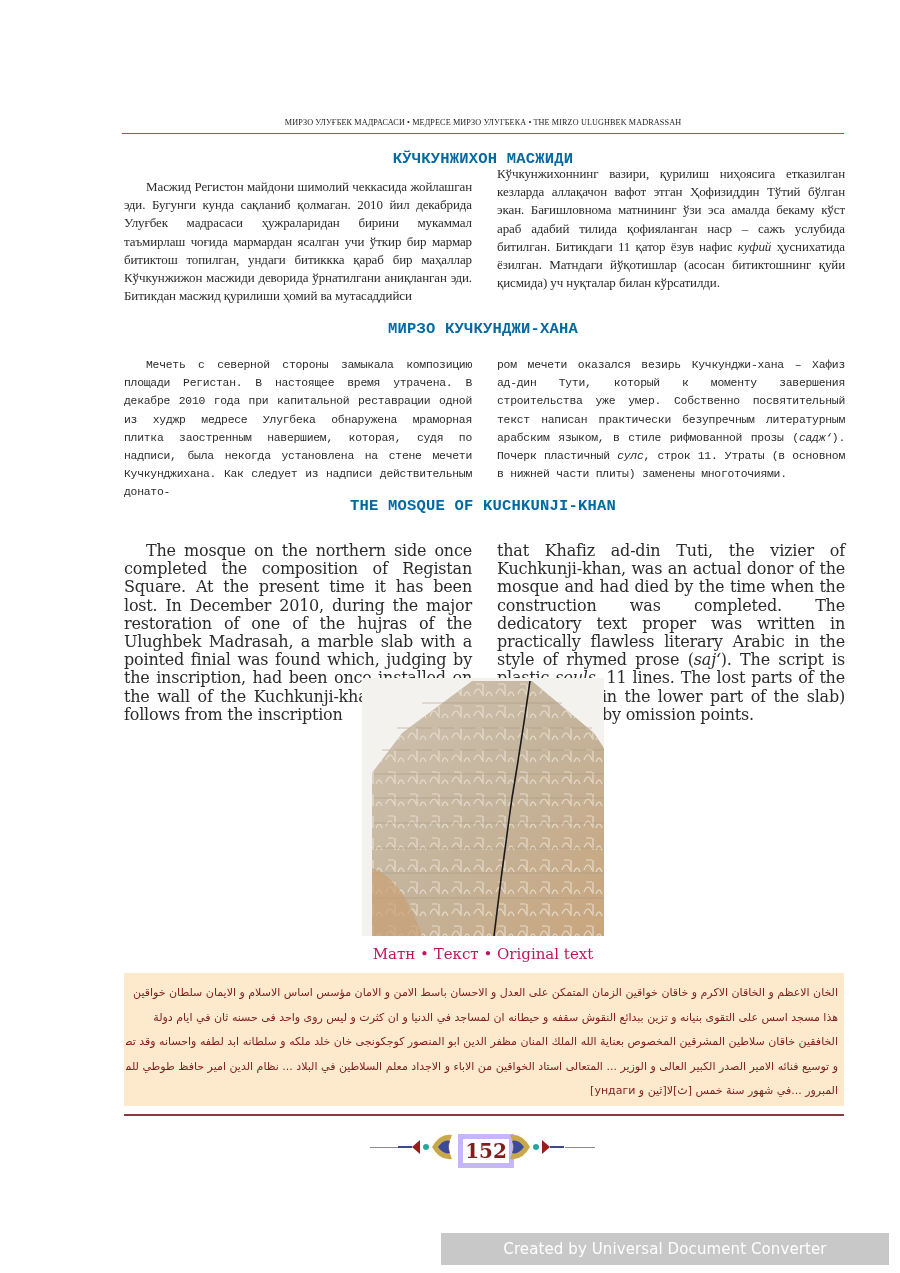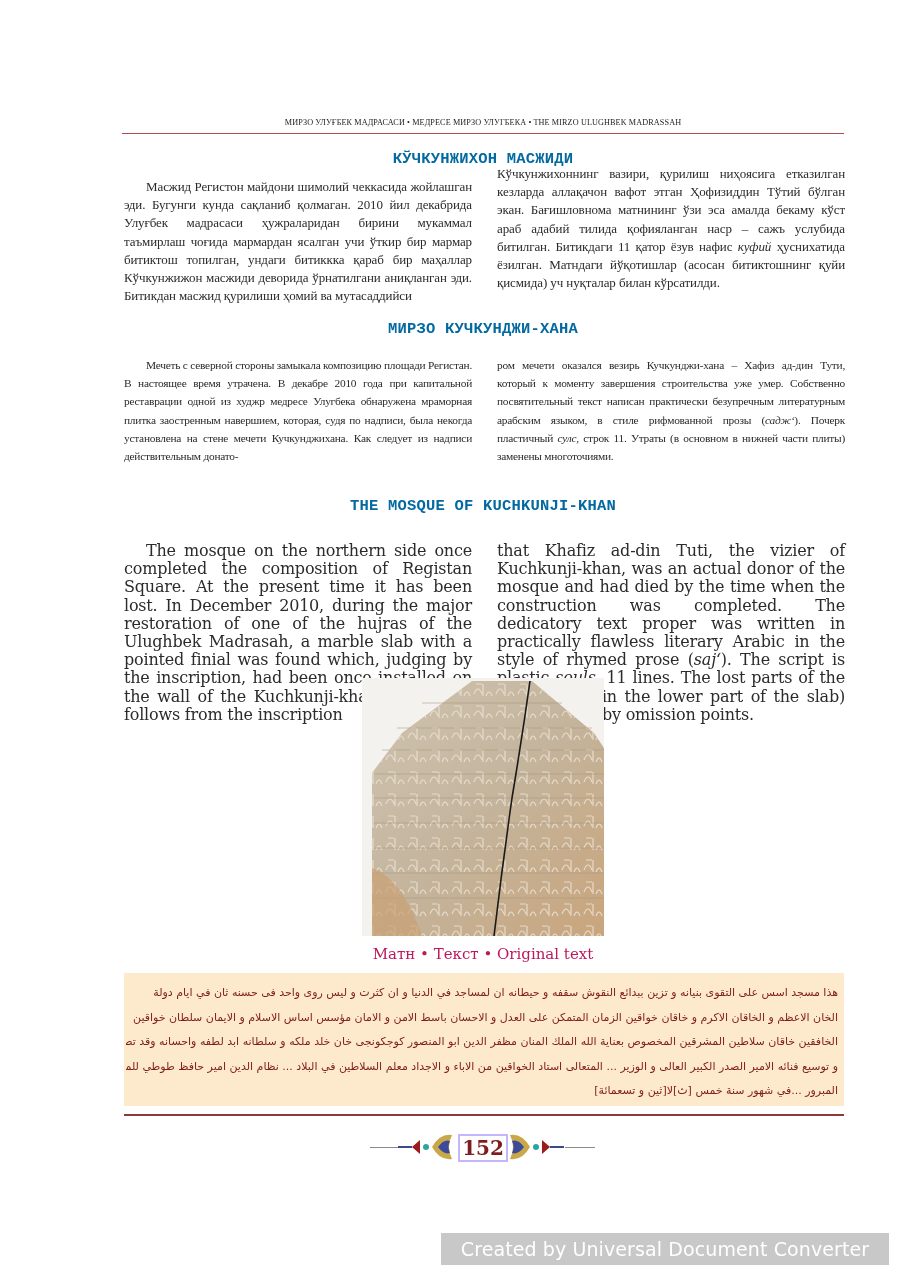--- a/index.html
+++ b/index.html
@@ -28,7 +28,7 @@
   .col .indent { text-indent: 22px; }
   .col.left { left: 124px; }
   .col.right { left: 497px; }
-  .col.ru { font-family: Liberation Serif, serif; font-size: 11.4px; line-height: 18.2px; letter-spacing: -0.25px; }
+  .col.ru { font-family: Liberation Mono, monospace; font-size: 11.4px; line-height: 18.2px; letter-spacing: -0.25px; }
   .col.en { font-family: "DejaVu Serif", serif; font-size: 16px; line-height: 18.2px; letter-spacing: -0.2px; }
   .col.uz { font-family: "Liberation Serif", serif; font-size: 13px; letter-spacing: -0.1px; }
   em { font-style: italic; }

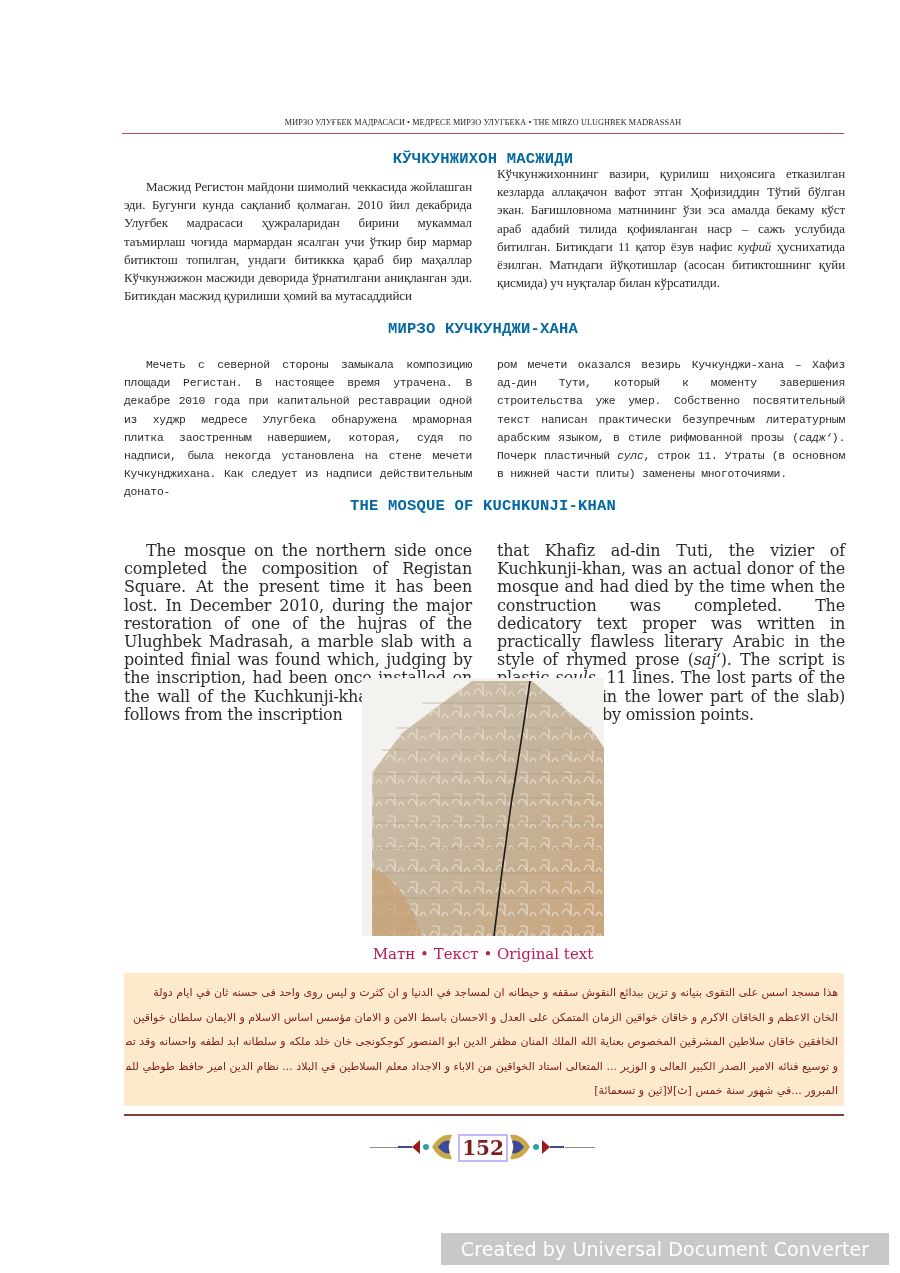--- a/index.html
+++ b/index.html
@@ -144,8 +144,8 @@
 
 <div class="arabic-box">
   <div class="lines">
+    <span class="line">الخان الاعظم  و الخاقان الاكرم  و  خاقان خواقين الزمان المتمكن على العدل و الاحسان باسط الامن و الامان مؤسس اساس الاسلام و الايمان سلطان خواقين</span>
     <span class="line">هذا مسجد اسس على التقوى بنيانه و تزين ببدائع النقوش سقفه و حيطانه ان لمساجد في الدنيا و ان كثرت و ليس روى  واحد فى حسنه  ثان في ايام دولة</span>
-    <span class="line">الخان الاعظم  و الخاقان الاكرم  و  خاقان خواقين الزمان المتمكن على العدل و الاحسان باسط الامن و الامان مؤسس اساس الاسلام و الايمان سلطان خواقين</span>
     <span class="line">الخافقين خاقان سلاطين المشرقين المخصوص بعناية الله الملك المنان مظفر الدين ابو المنصور كوجكونجى خان خلد ملكه و سلطانه ابد لطفه واحسانه وقد تصدى بنائه</span>
     <span class="line">و توسيع فنائه الامير الصدر الكبير العالى و الوزير ... المتعالى استاد الخواقين من الاباء و الاجداد معلم السلاطين في البلاد ... نظام الدين امير حافظ طوطي للمغفور</span>
     <span class="line">المبرور ...في  شهور سنة خمس [ث]لا[ثين و تسعمائة]</span>

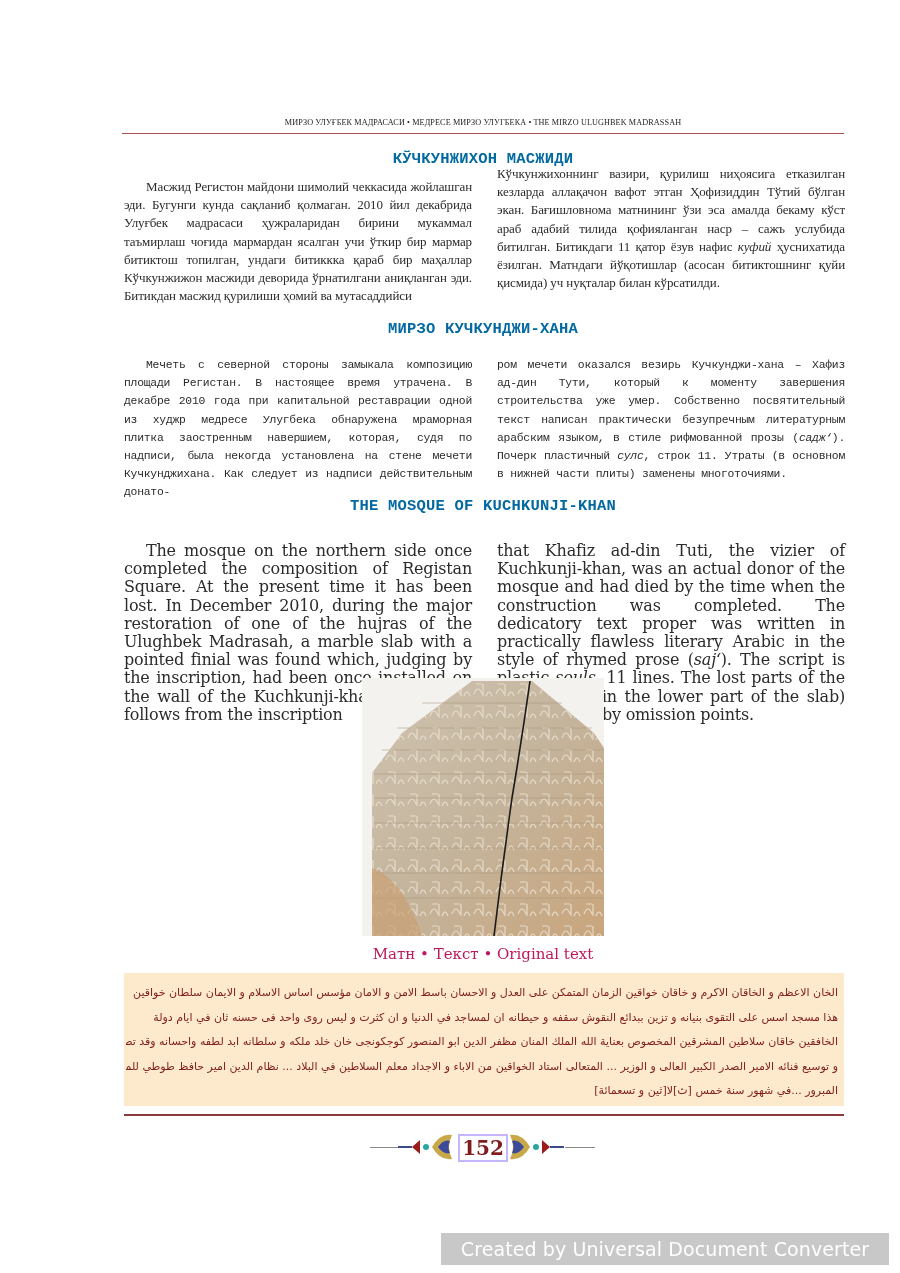--- a/index.html
+++ b/index.html
@@ -148,7 +148,7 @@
     <span class="line">هذا مسجد اسس على التقوى بنيانه و تزين ببدائع النقوش سقفه و حيطانه ان لمساجد في الدنيا و ان كثرت و ليس روى  واحد فى حسنه  ثان في ايام دولة</span>
     <span class="line">الخافقين خاقان سلاطين المشرقين المخصوص بعناية الله الملك المنان مظفر الدين ابو المنصور كوجكونجى خان خلد ملكه و سلطانه ابد لطفه واحسانه وقد تصدى بنائه</span>
     <span class="line">و توسيع فنائه الامير الصدر الكبير العالى و الوزير ... المتعالى استاد الخواقين من الاباء و الاجداد معلم السلاطين في البلاد ... نظام الدين امير حافظ طوطي للمغفور</span>
-    <span class="line">المبرور ...في  شهور سنة خمس [ث]لا[ثين و تسعمائة]</span>
+    <span class="line">المبرور ...في  شهور سنة خمس [ث]لا[ثين و ундаги]</span>
   </div>
 </div>
 

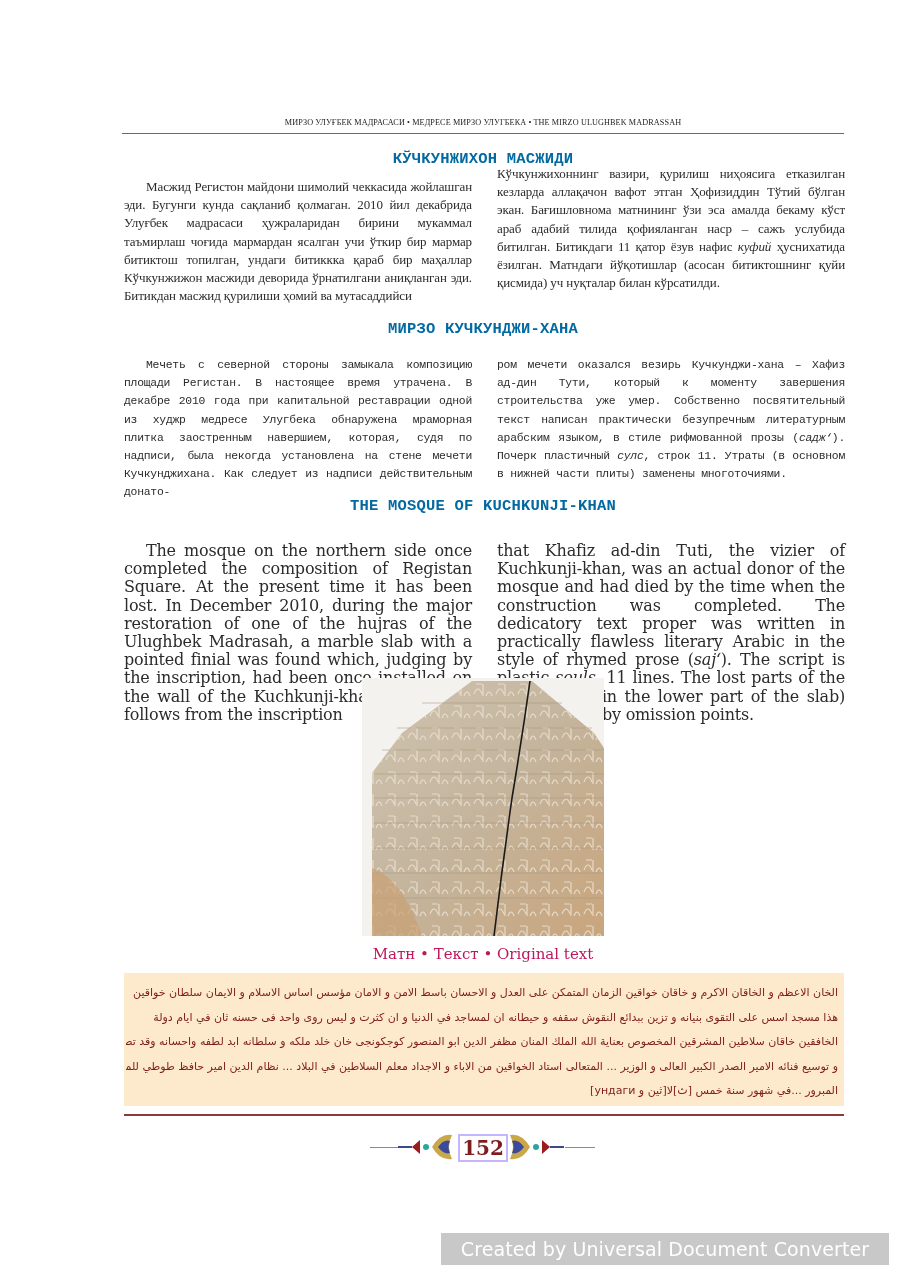--- a/index.html
+++ b/index.html
@@ -66,7 +66,7 @@
   .page-num-wrap .line-r { right: 0; }
   .page-num {
     position: absolute; left: 88px; top: 4px; width: 46px; height: 24px;
-    border: 2px solid #c4b5fd; background: #fff; text-align: center;
+    border: 5px solid #c4b5fd; background: #fff; text-align: center;
     color: #7f1d1d; font-weight: bold; font-size: 20px; line-height: 24px;
     font-family: "DejaVu Serif", serif;
   }

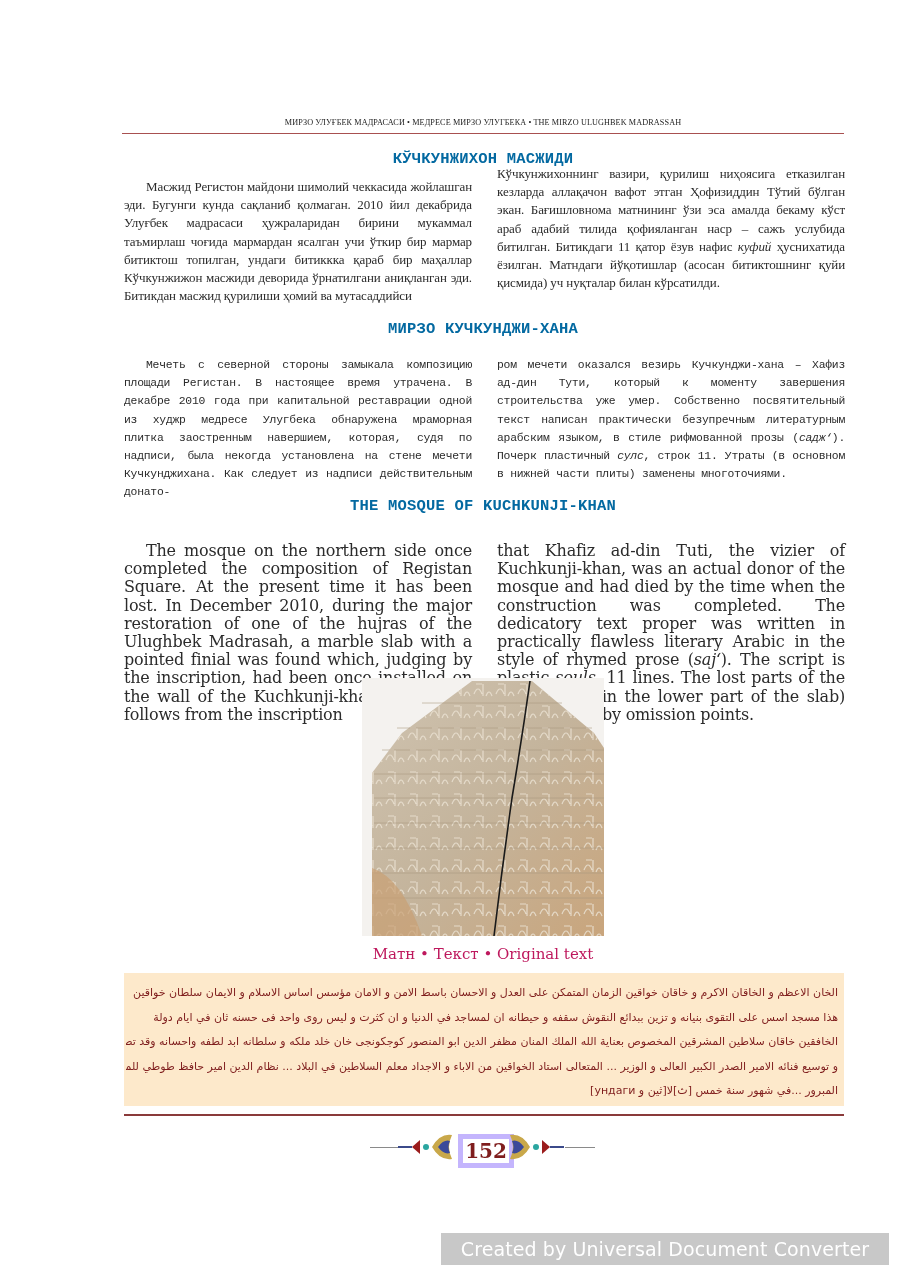--- a/index.html
+++ b/index.html
@@ -76,7 +76,7 @@
   .watermark {
     position: absolute; left: 441px; top: 1233px; width: 448px; height: 32px;
     background: #c8c8c8; color: #ffffff; font-family: "DejaVu Sans", sans-serif;
-    font-size: 19px; line-height: 32px; text-align: center; letter-spacing: 0.1px;
+    font-size: 15px; line-height: 32px; text-align: center; letter-spacing: 0.1px;
   }
 </style>
 </head>

